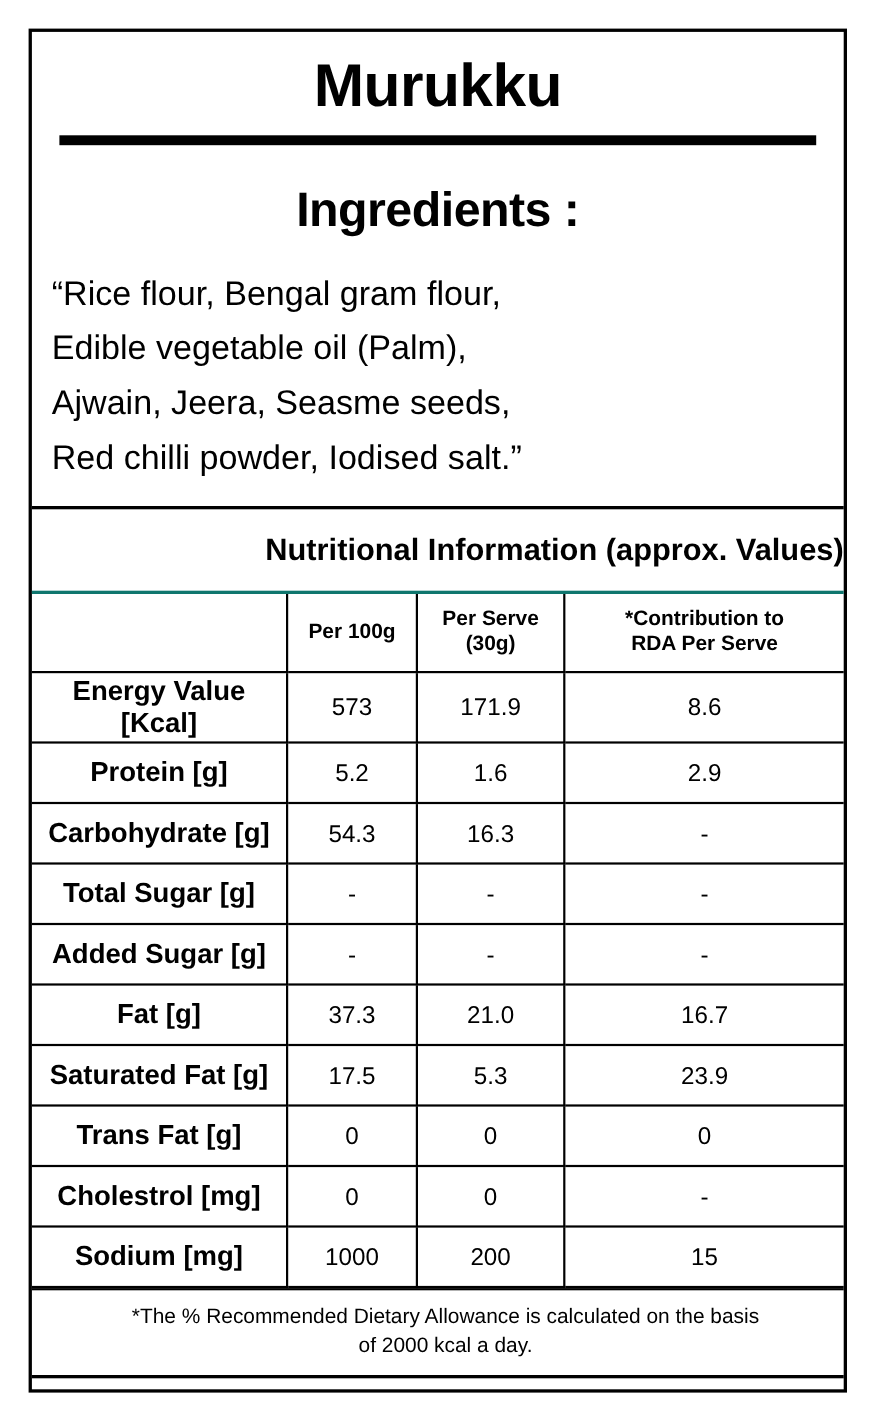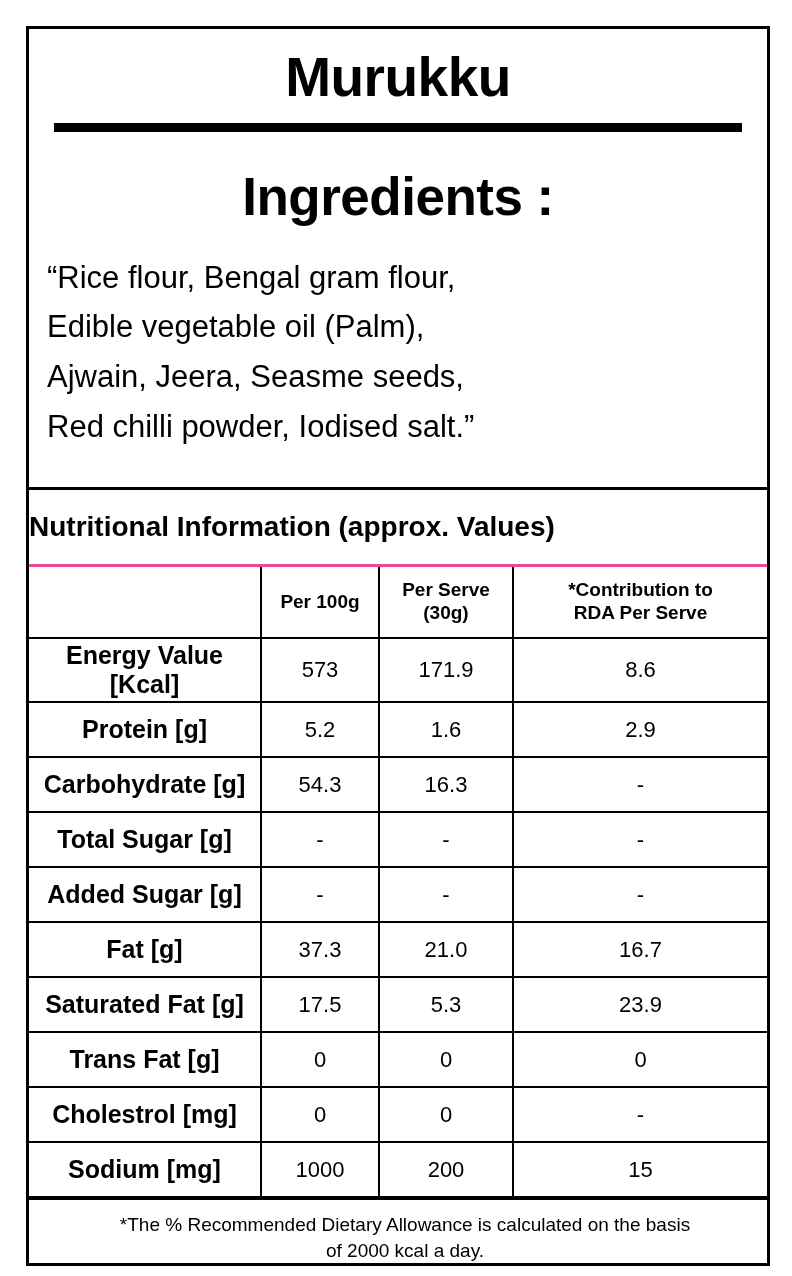--- a/index.html
+++ b/index.html
@@ -28,7 +28,7 @@
   
   .top-block {
     border-bottom: 3px solid #000;
-    padding: 14px 0 26px 0;
+    padding: 14px 0 10px 0;
   }
   .product-title {
     text-align: center;

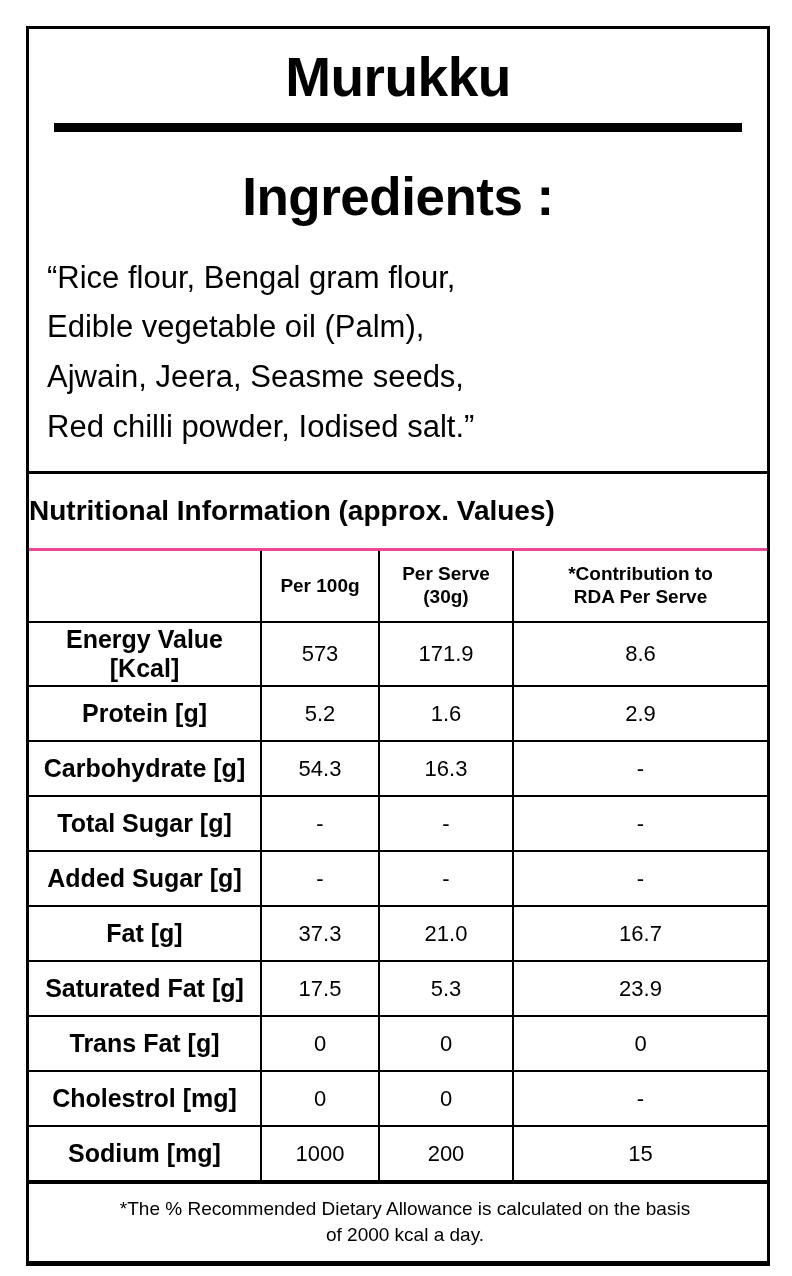--- a/index.html
+++ b/index.html
@@ -46,7 +46,7 @@
   }
   .ingredients-heading {
     text-align: center;
-    font-size: 53px;
+    font-size: 44px;
     font-weight: bold;
     margin: 34px 0 0 0;
     letter-spacing: -0.5px;

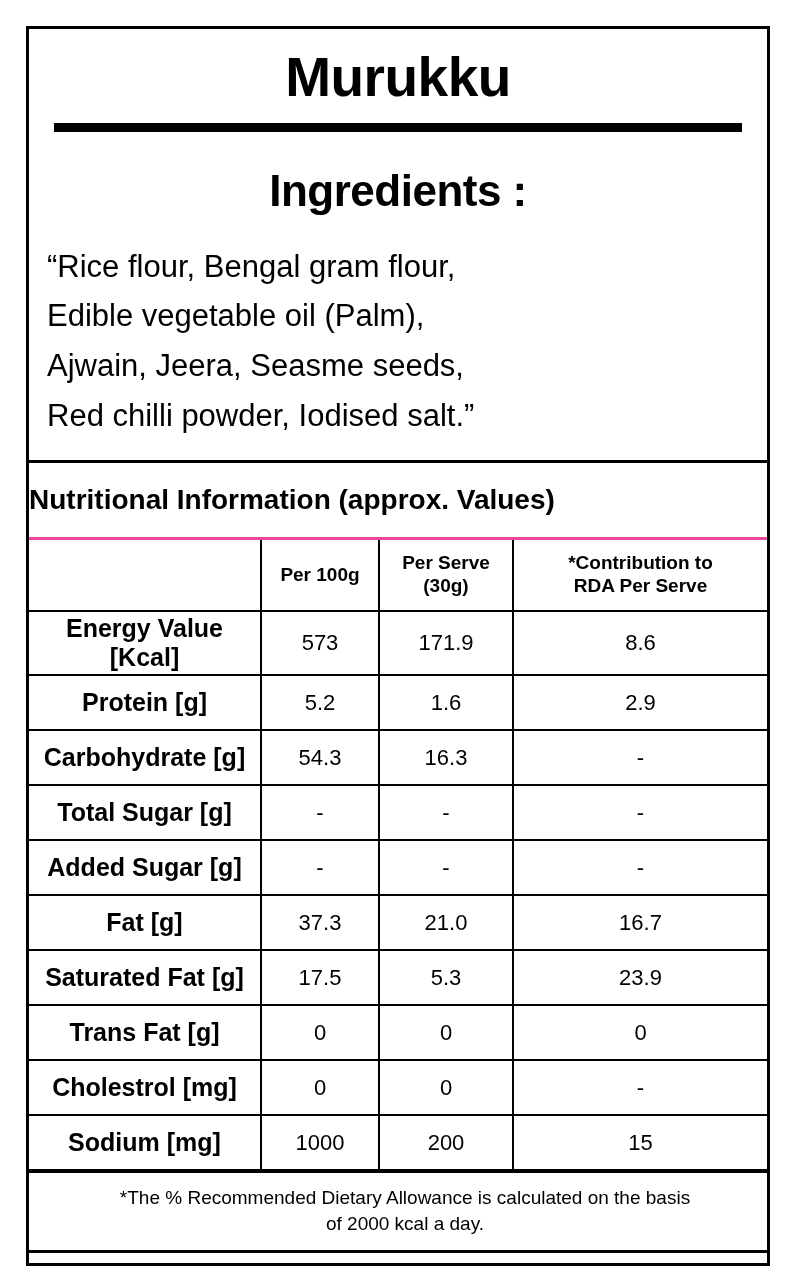--- a/index.html
+++ b/index.html
@@ -60,11 +60,11 @@
 
   
   .nutri-heading {
-    text-align: left;
+    text-align: right;
     font-size: 28px;
     font-weight: bold;
     padding: 21px 0 21px 0;
-    border-bottom: 3px solid #ec4899;
+    border-bottom: 3px solid #0f766e;
   }
   table.nutri {
     border-collapse: collapse;

